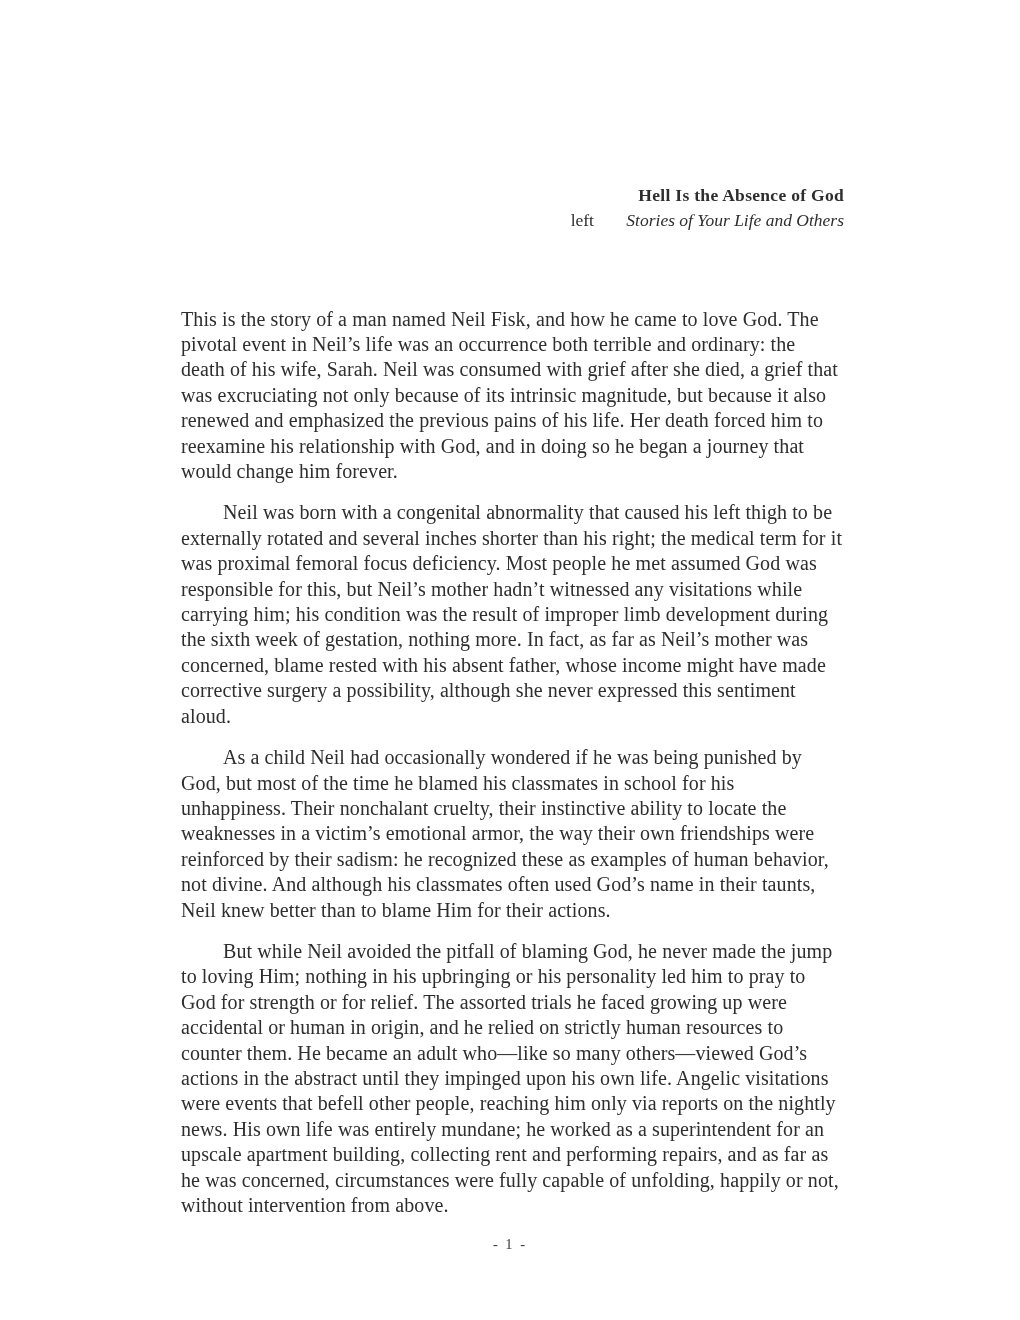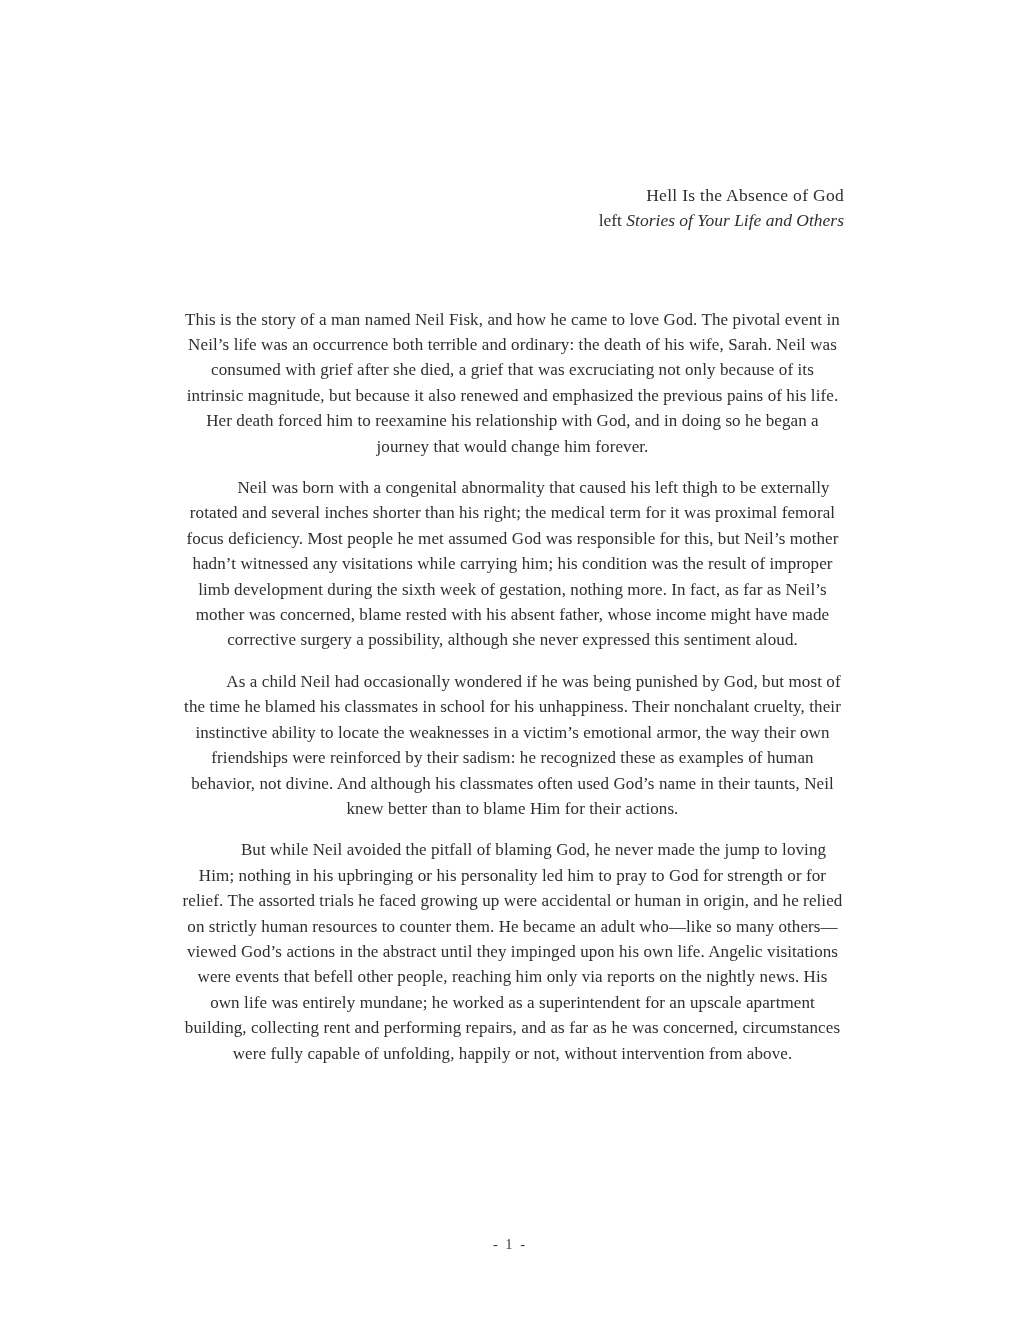--- a/index.html
+++ b/index.html
@@ -28,7 +28,7 @@
     line-height: 25.3px;
   }
   .title-block .title {
-    font-weight: normal;
+    font-weight: bold;
     letter-spacing: 0.3px;
   }
   .title-block .author {

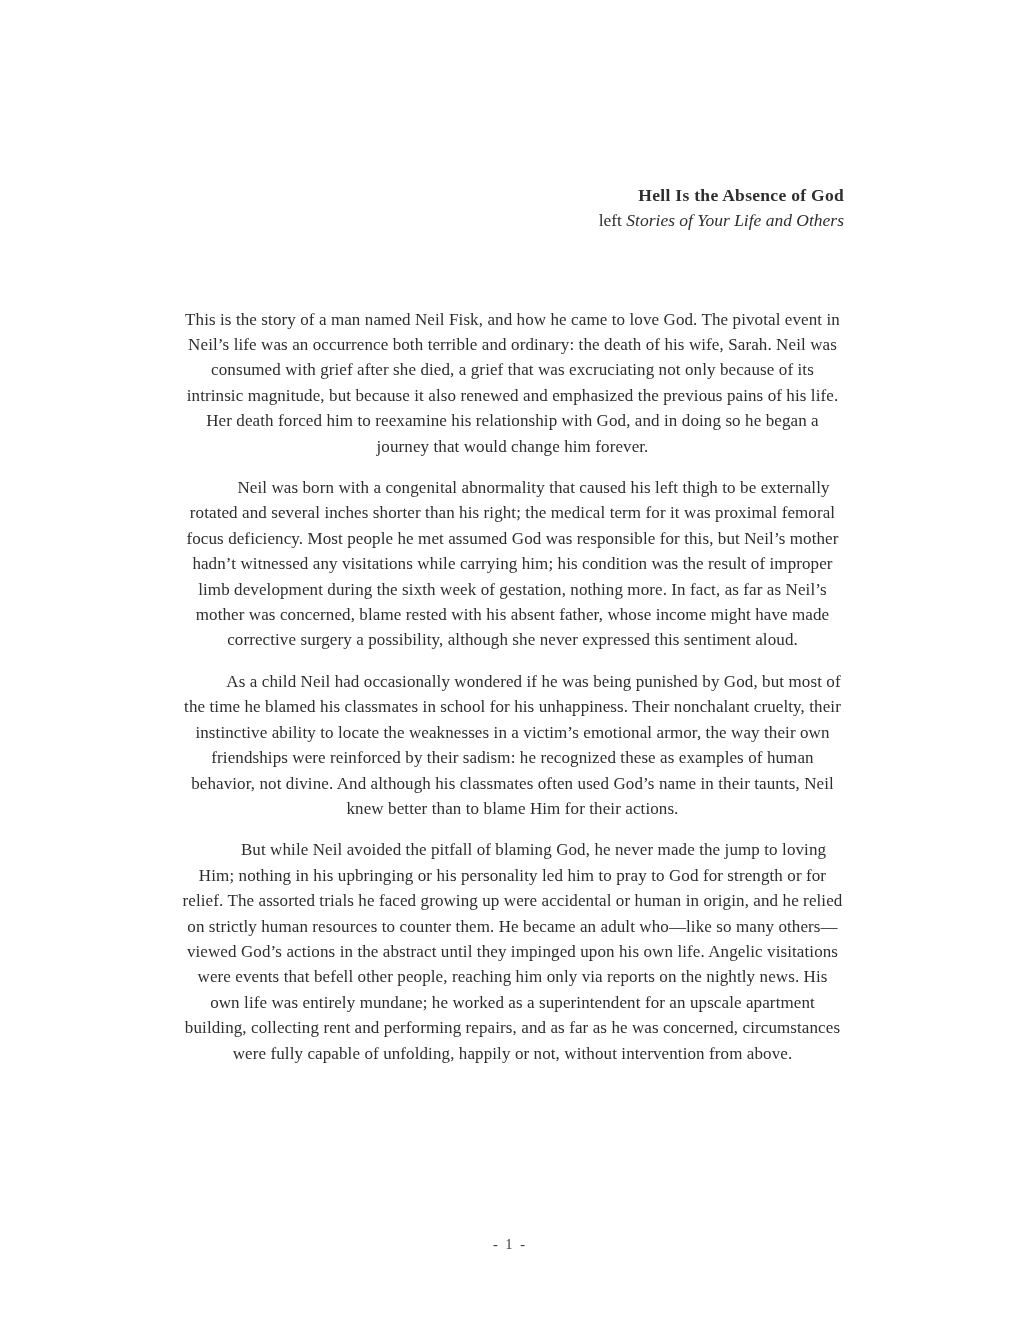--- a/index.html
+++ b/index.html
@@ -36,6 +36,7 @@
   }
   .title-block .work-title {
     font-style: italic;
+    margin-left: 28px;
   }
   .body-text {
     margin-top: 73px;

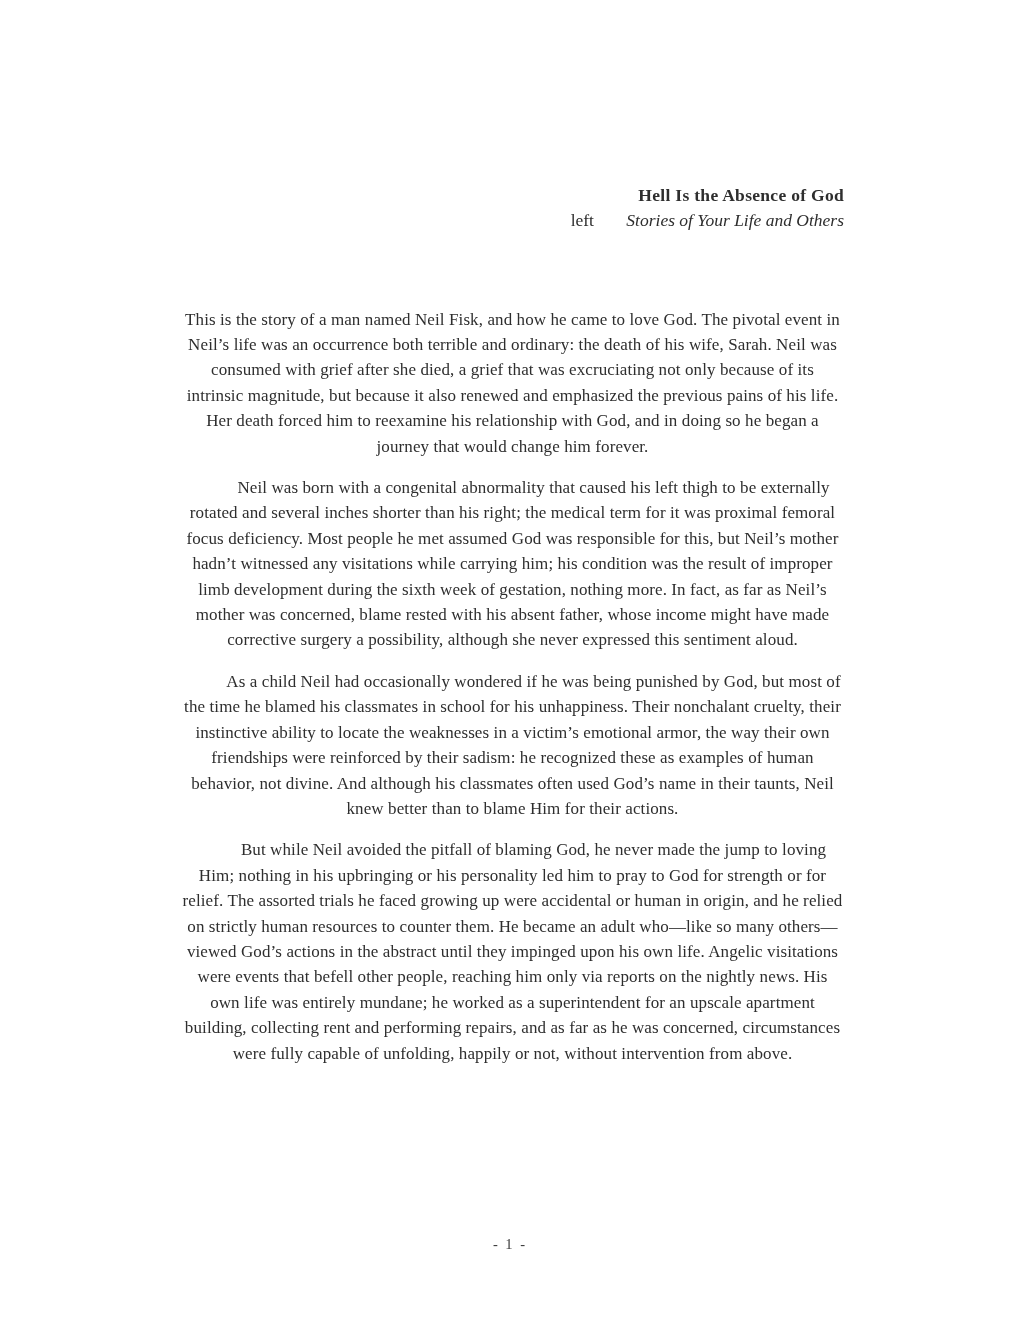--- a/index.html
+++ b/index.html
@@ -40,9 +40,9 @@
   }
   .body-text {
     margin-top: 73px;
-    font-size: 17px;
+    font-size: 20px;
     line-height: 25.4px;
-    text-align: center;
+    text-align: left;
     letter-spacing: 0.1px;
   }
   .body-text p {

